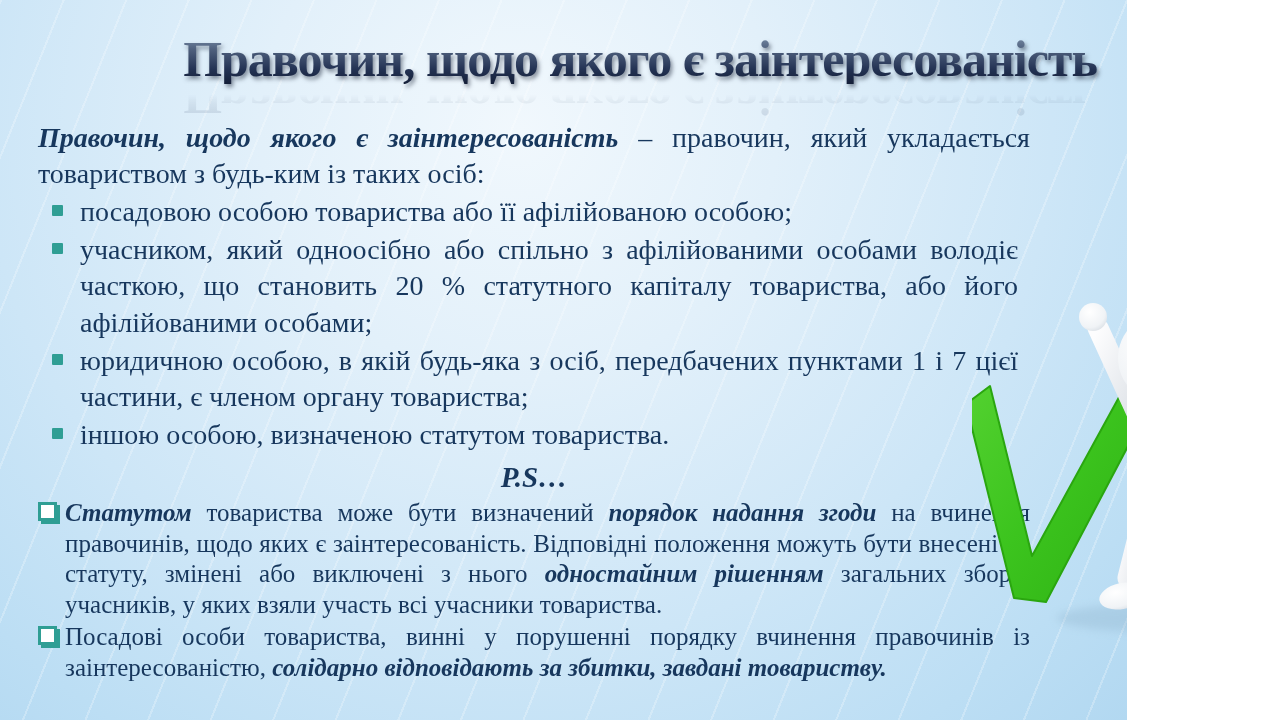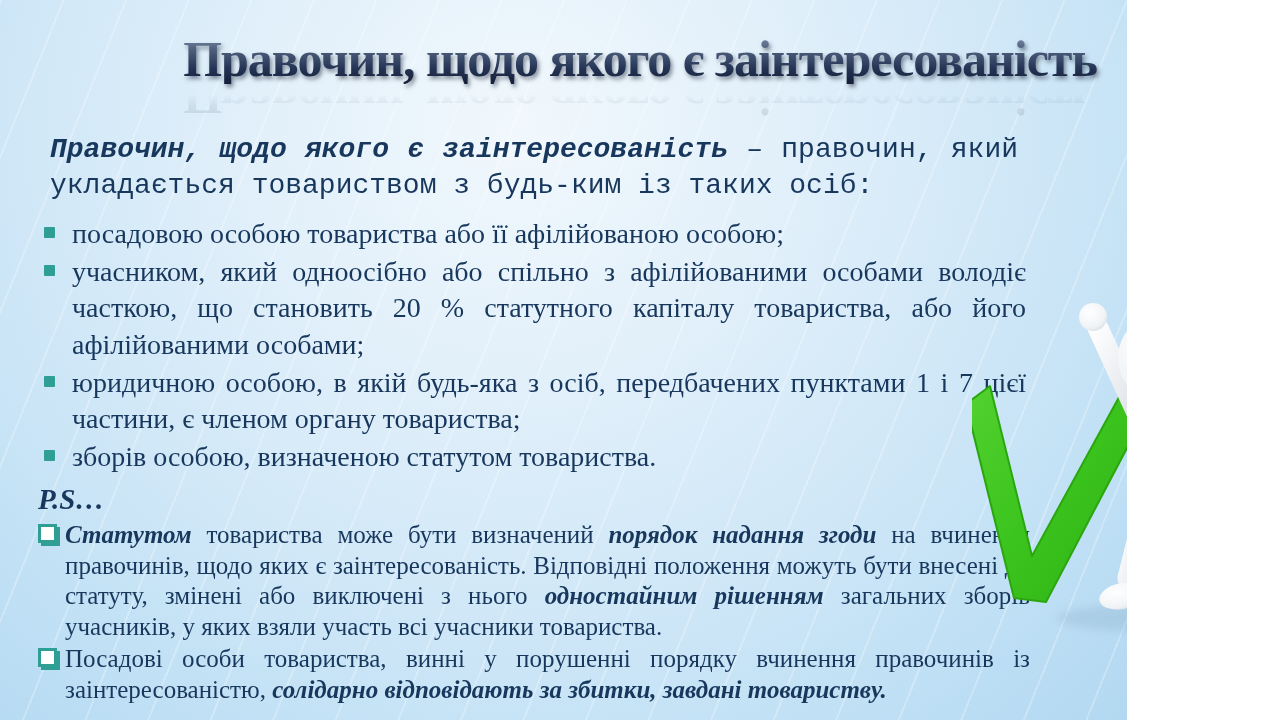--- a/index.html
+++ b/index.html
@@ -54,7 +54,7 @@
     text-align:justify;
   }
   .bi{font-weight:bold;font-style:italic;}
-  .intro{margin:12px;font-family:Liberation Mono, monospace;}
+  .intro{margin:0;}
   ul.bullets{list-style:none;margin:0;padding:0;}
   ul.bullets li{
     position:relative;

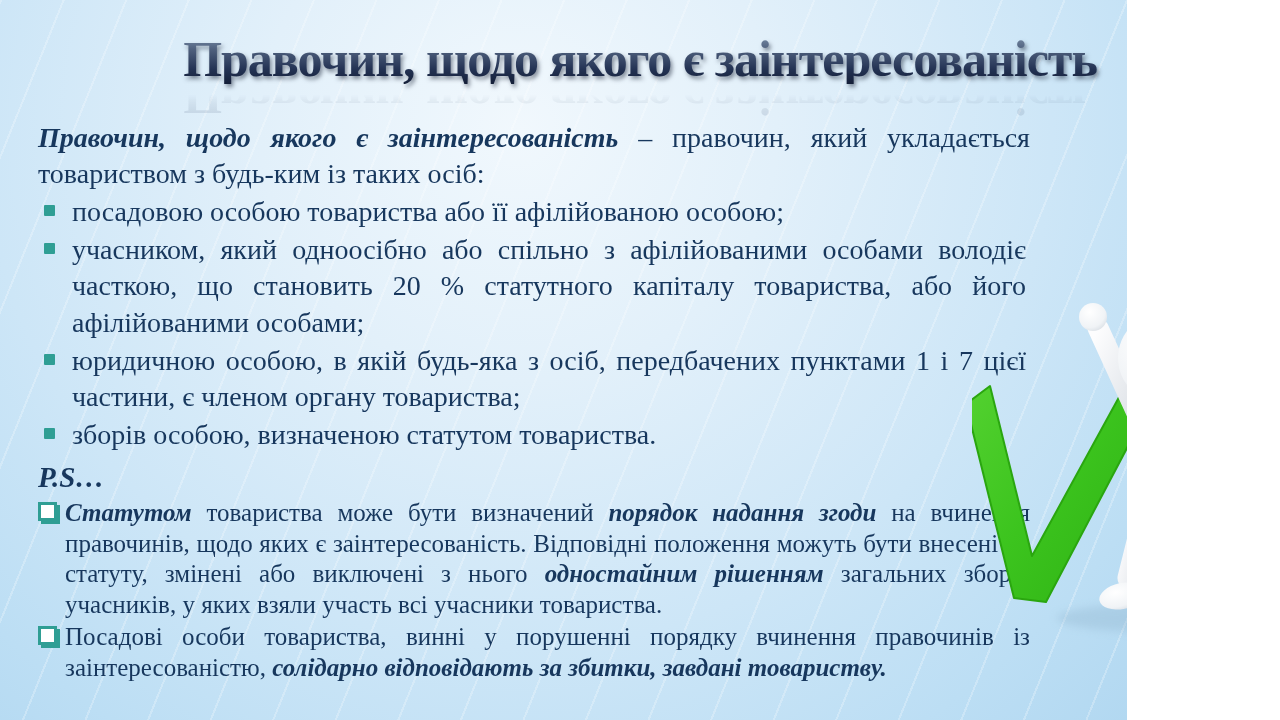--- a/index.html
+++ b/index.html
@@ -59,7 +59,7 @@
   ul.bullets li{
     position:relative;
     padding-left:30px;
-    margin:2px 4px;
+    margin:2px 12px;
   }
   .sq-bullet{
     position:absolute;left:2px;top:11px;

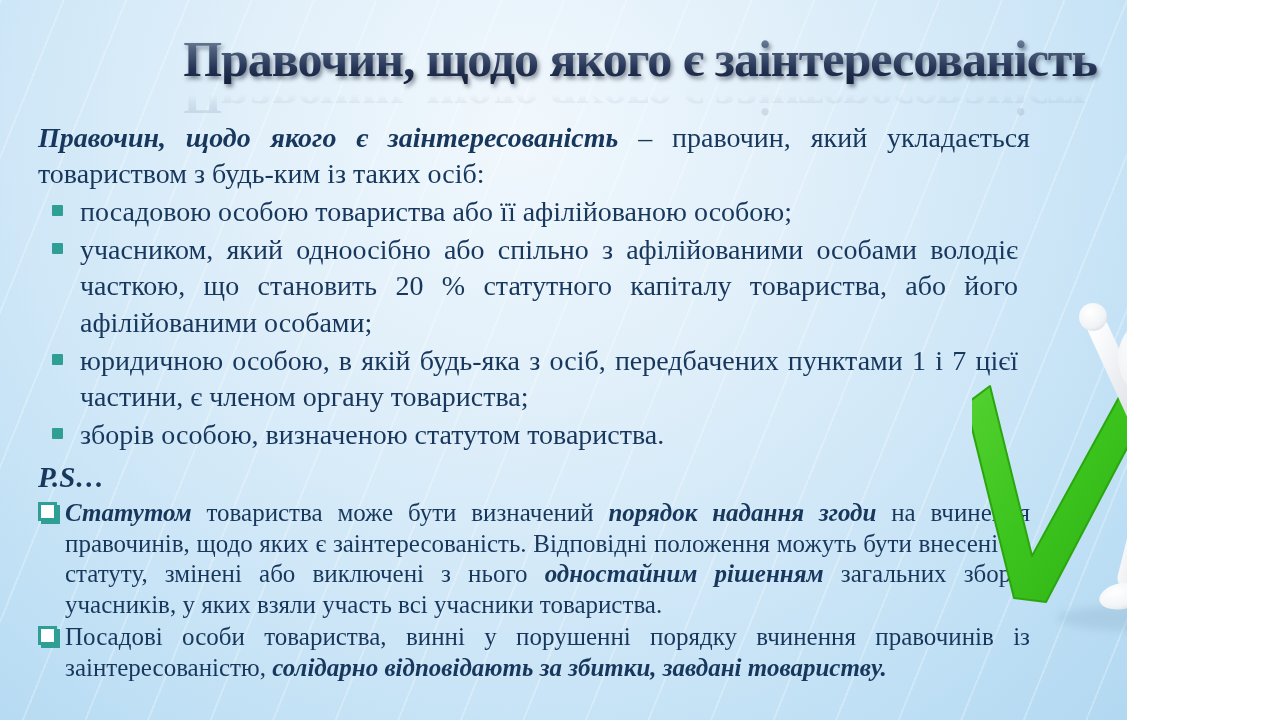--- a/index.html
+++ b/index.html
@@ -109,7 +109,7 @@
         <li><span class="sq-bullet"></span><span>посадовою особою товариства або її афілійованою особою;</span></li>
         <li><span class="sq-bullet"></span><span>учасником, який одноосібно або спільно з афілійованими особами володіє часткою, що становить 20 % статутного капіталу товариства, або його афілійованими особами;</span></li>
         <li><span class="sq-bullet"></span><span>юридичною особою, в якій будь-яка з осіб, передбачених пунктами 1 і 7 цієї частини, є членом органу товариства;</span></li>
-        <li><span class="sq-bullet"></span><span>зборів особою, визначеною статутом товариства.</span></li>
+        <li><span class="sq-bullet"></span><span>іншою особою, визначеною статутом товариства.</span></li>
       </ul>
     <p class="ps-label">P.S…</p>
     <div id="ps-list">

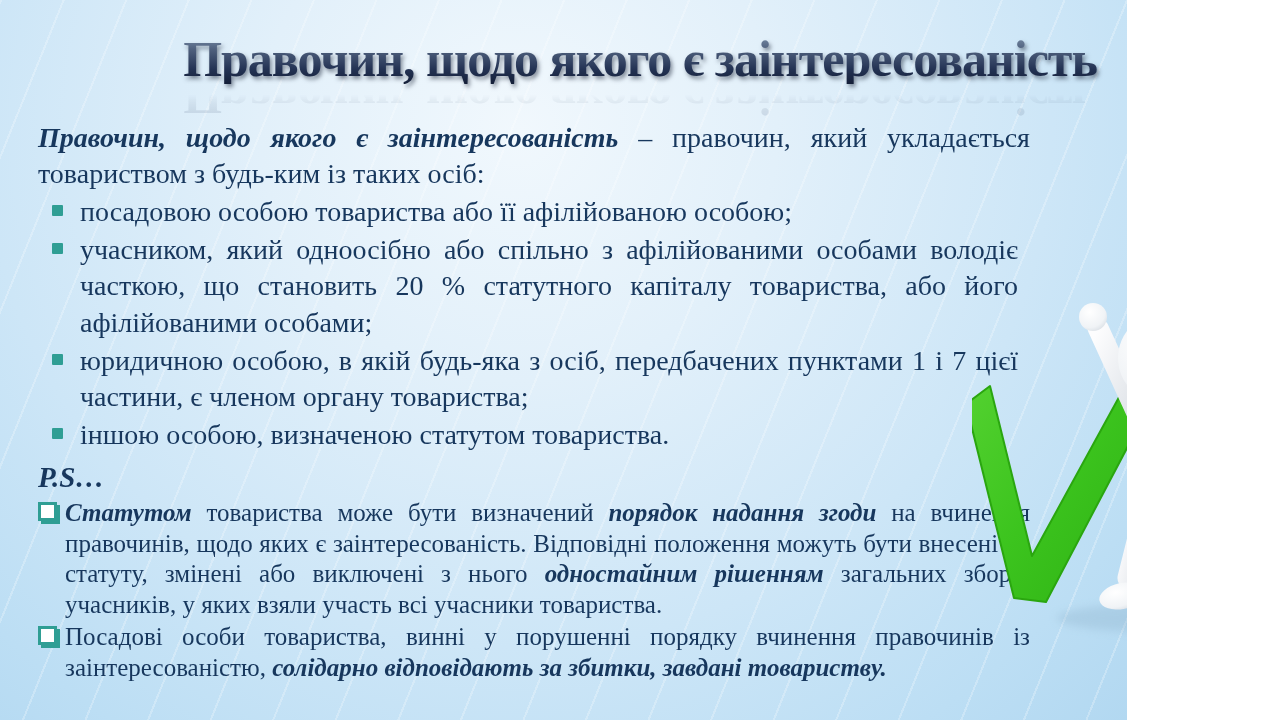--- a/index.html
+++ b/index.html
@@ -71,7 +71,7 @@
     margin:6px 0 0 0;
     font-weight:bold;font-style:italic;
     font-size:29px;
-    text-align:left;
+    text-align:center;
   }
   .ps-item{
     position:relative;

